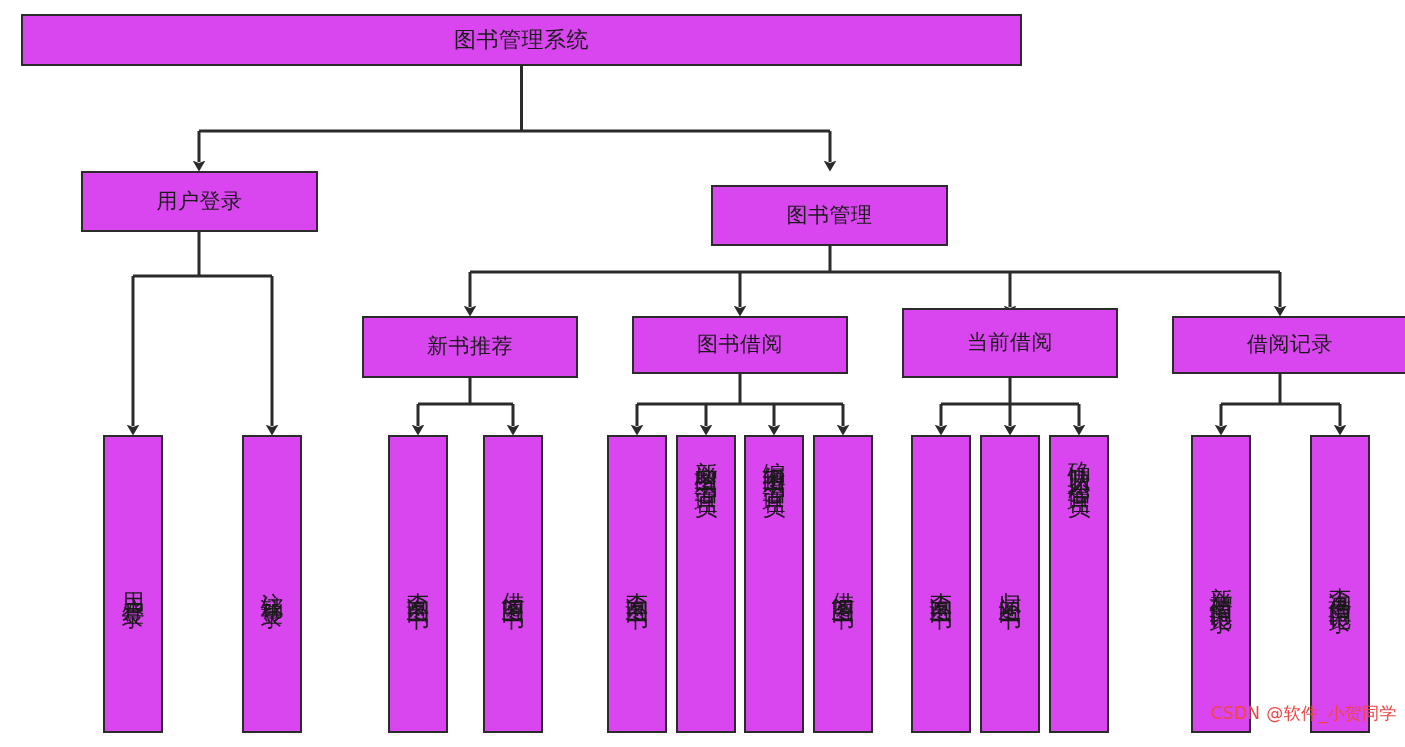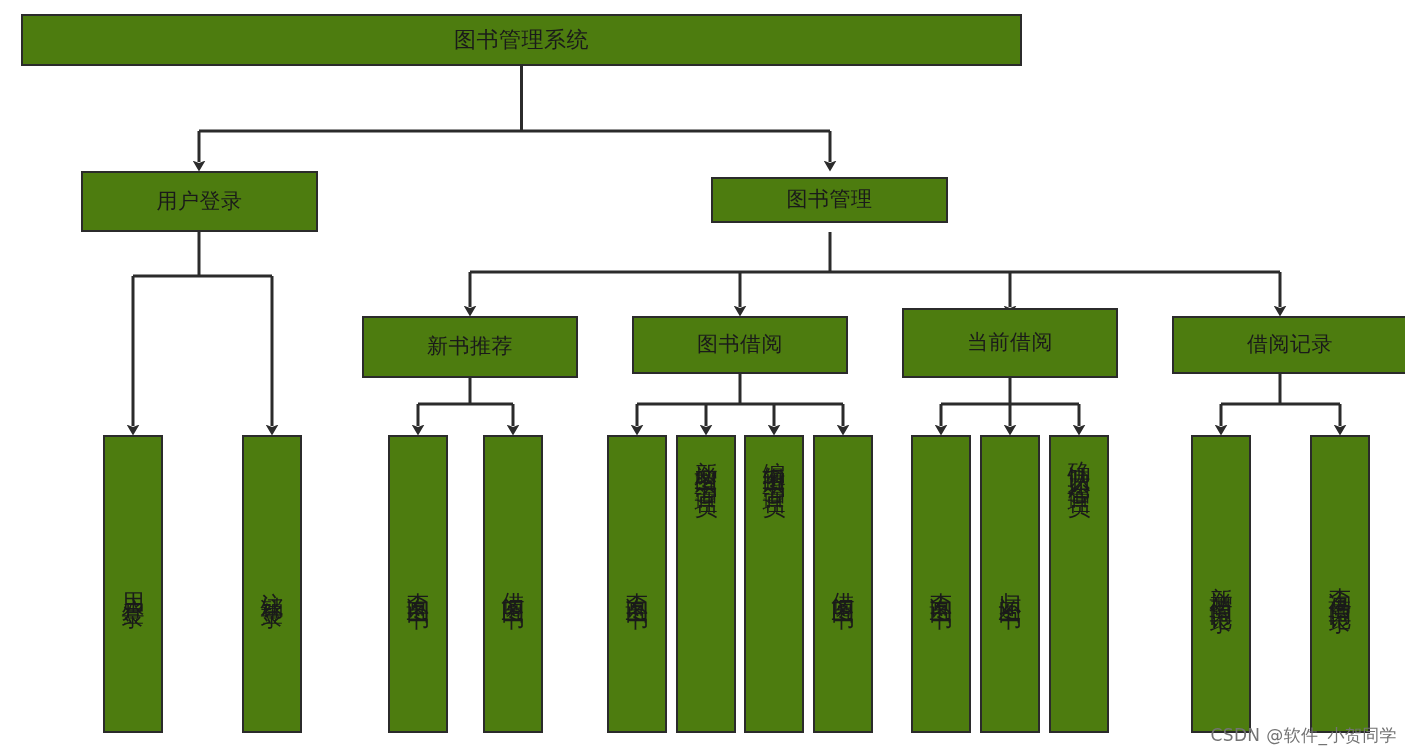--- a/index.html
+++ b/index.html
@@ -28,7 +28,7 @@
     position: absolute;
     box-sizing: border-box;
     border: 2px solid #2b2b2b;
-    background: #4d7c0f;
+    background: #d946ef;
     display: flex;
     align-items: center;
     justify-content: center;

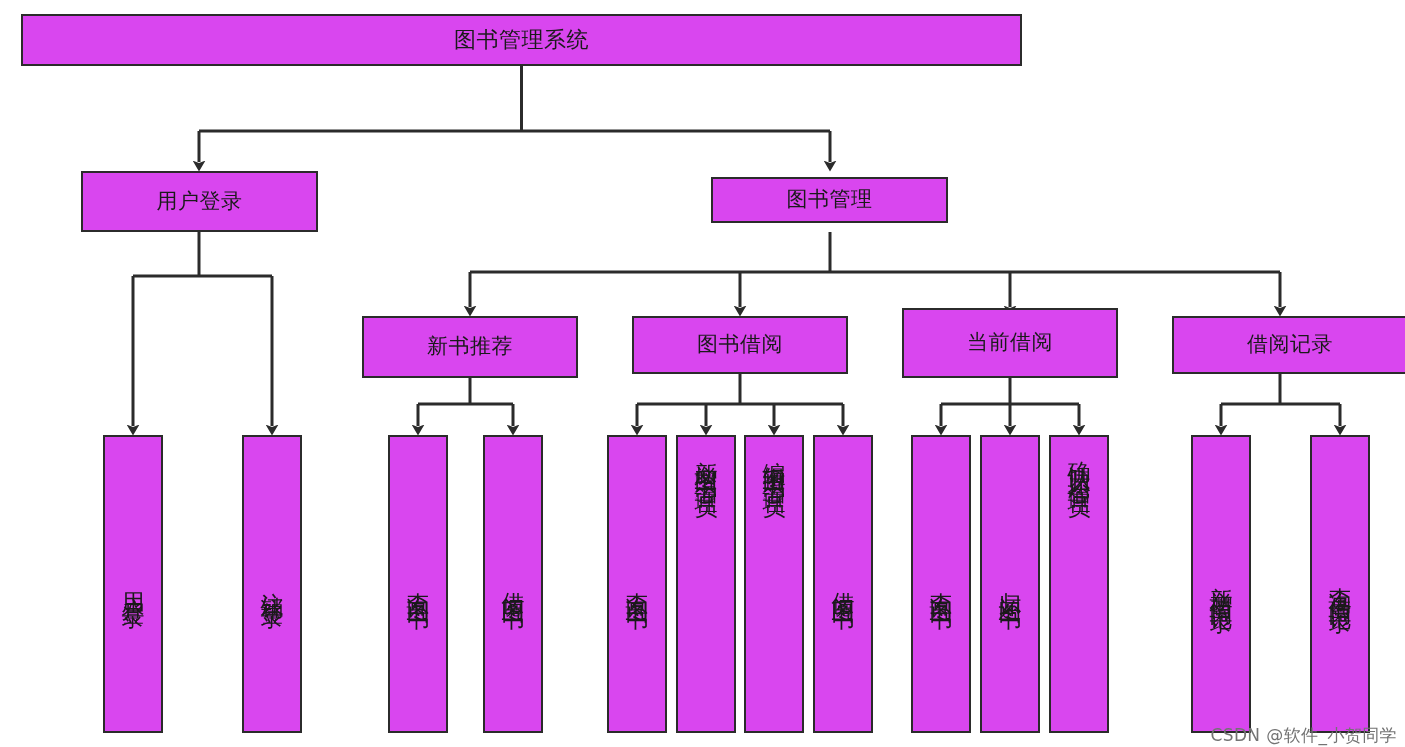--- a/index.html
+++ b/index.html
@@ -136,7 +136,7 @@
   <div class="node horizontal" style="left:81px; top:171px; width:237px; height:61px;">
     <span class="node-label">用户登录</span>
   </div>
-  <div class="node horizontal" style="left:711px; top:177px; width:237px; height:46px;">
+  <div class="node horizontal" style="left:711px; top:185px; width:237px; height:61px;">
     <span class="node-label">图书管理</span>
   </div>
 

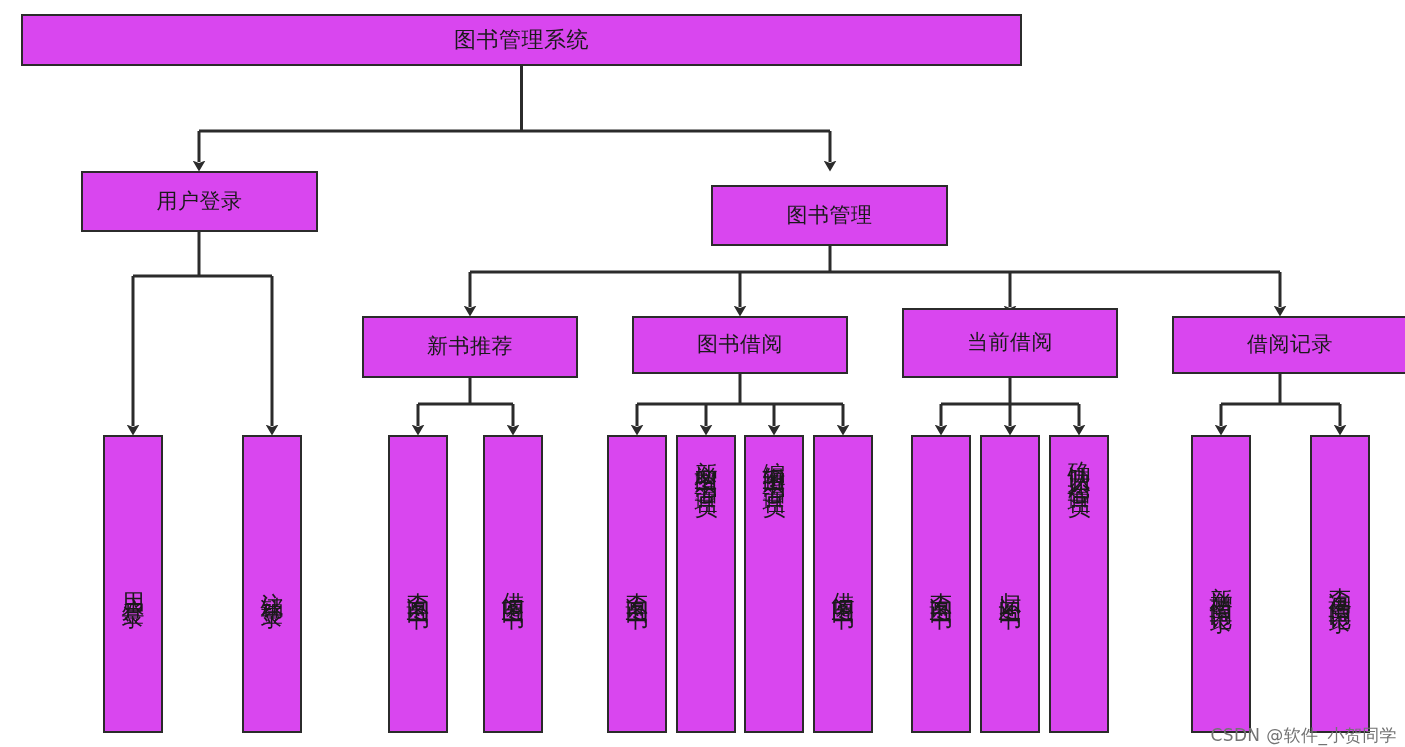--- a/index.html
+++ b/index.html
@@ -66,9 +66,9 @@
   #watermark {
     position: absolute;
     right: 8px;
-    bottom: 0;
+    bottom: 22px;
     font-size: 17px;
-    color: #737373;
+    color: #ef4444;
     letter-spacing: 0.4px;
     z-index: 5;
     white-space: nowrap;

